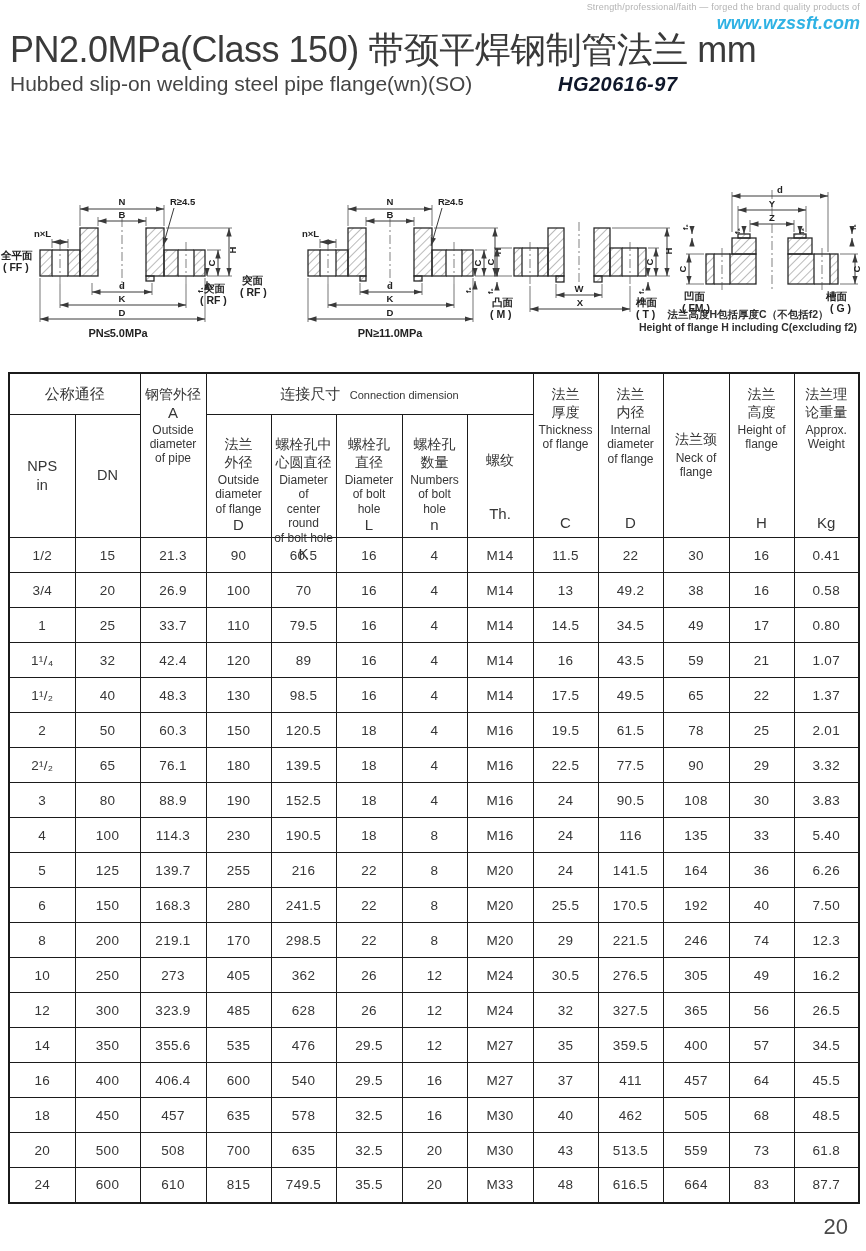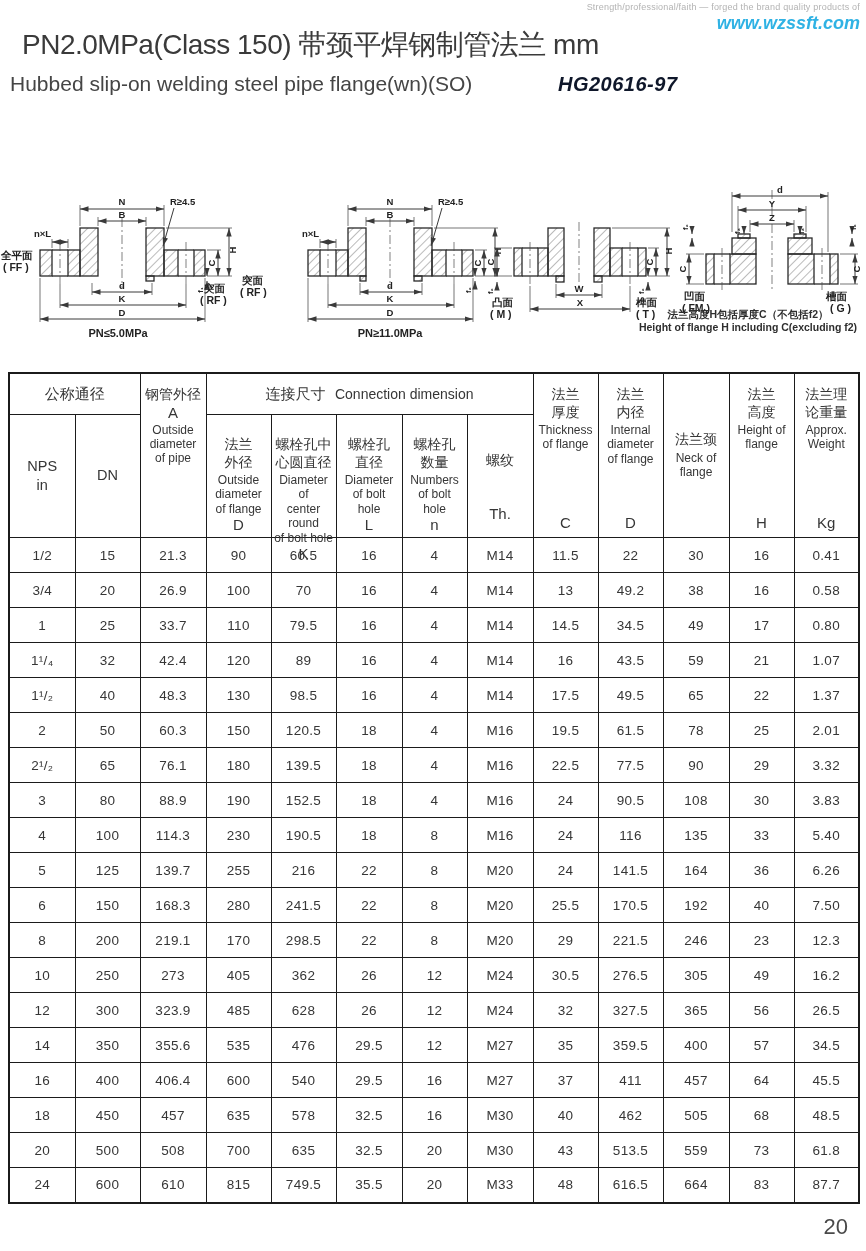--- a/index.html
+++ b/index.html
@@ -8,7 +8,7 @@
   
   .tagline{position:absolute;top:2px;right:6px;font-size:9px;color:#b3b3b3;letter-spacing:.2px;white-space:nowrap;}
   .website{position:absolute;top:13px;right:6px;font-size:18px;font-style:italic;color:#2fb2e4;font-weight:bold;}
-  .title{position:absolute;top:26px;left:10px;font-size:28px;color:#3a3a3a;letter-spacing:-.5px;white-space:nowrap;margin-left:12px;}
+  .title{position:absolute;top:26px;left:10px;font-size:36px;color:#3a3a3a;letter-spacing:-.5px;white-space:nowrap;}
   .subtitle{position:absolute;top:72px;left:10px;font-size:21px;color:#454545;white-space:nowrap;}
   .standard{position:absolute;top:73px;left:558px;font-size:20px;font-style:italic;font-weight:bold;color:#0f172a;letter-spacing:.5px;}
   .pageno{position:absolute;top:1214px;right:18px;font-size:22px;color:#4a4a4a;}

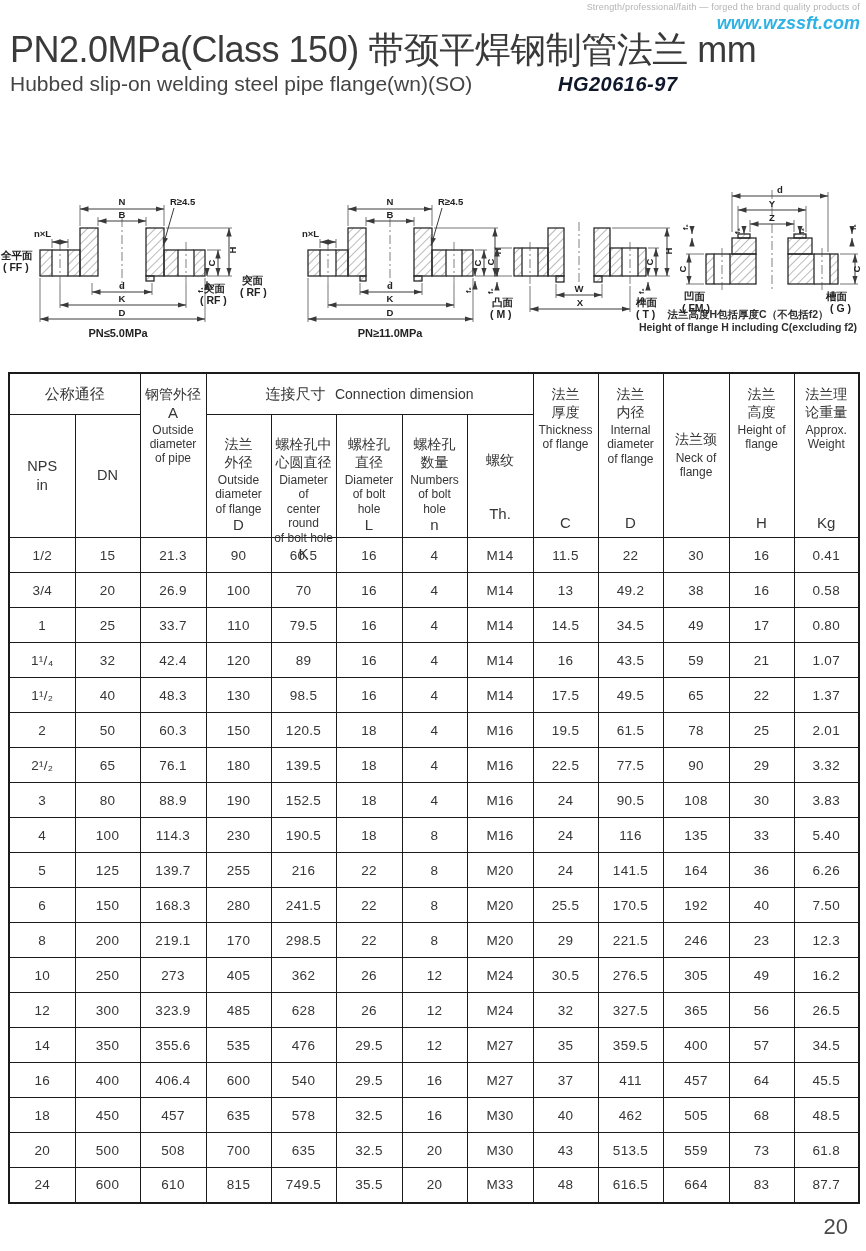--- a/index.html
+++ b/index.html
@@ -44,7 +44,7 @@
   .ltr{font-size:15px;}
   .big{font-size:14.5px;line-height:1.35;white-space:pre-line;}
   .conn-cn{font-size:15px;}
-  .conn-en{font-size:14px;margin-left:5px;}
+  .conn-en{font-size:11px;margin-left:5px;}
   .nominal{font-size:15px;}
 </style>
 </head>

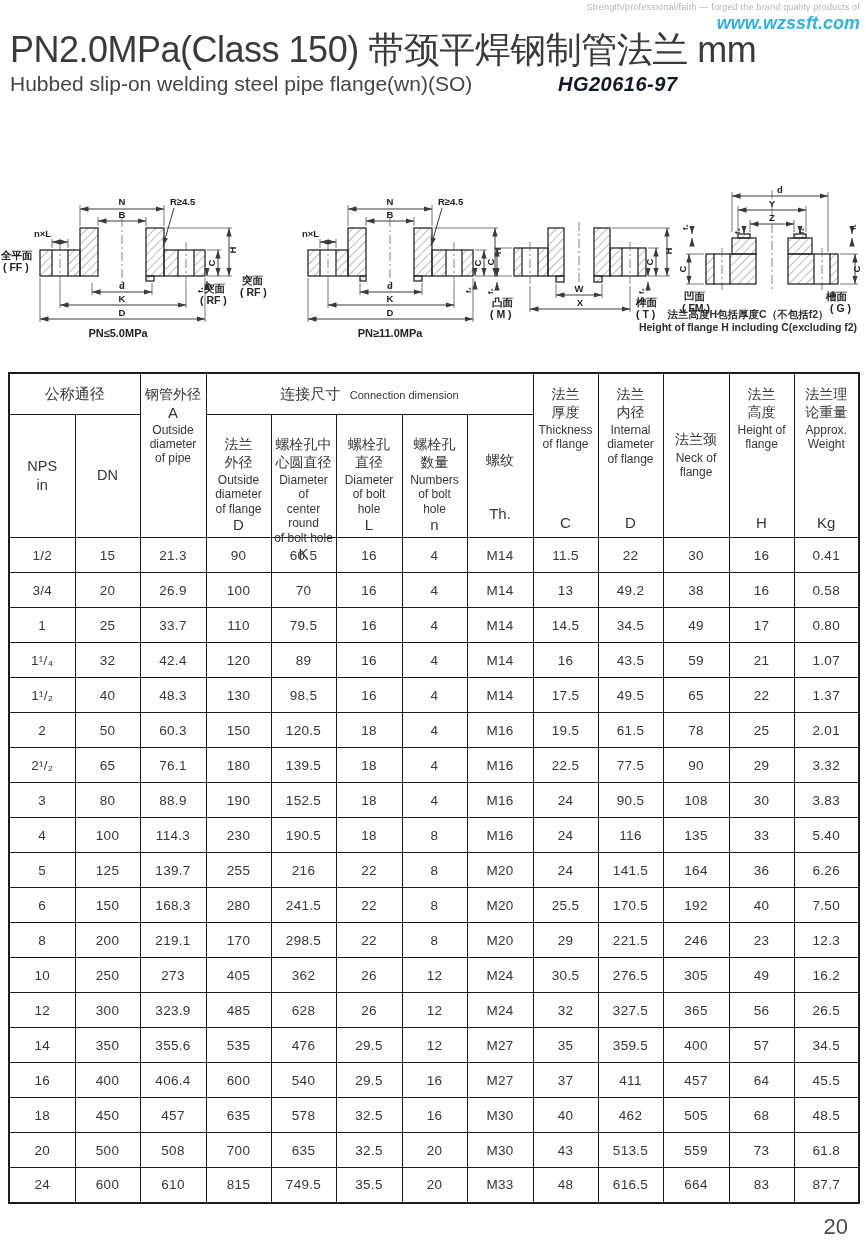--- a/index.html
+++ b/index.html
@@ -653,7 +653,7 @@
             <td>29</td>
             <td>221.5</td>
             <td>246</td>
-            <td>23</td>
+            <td>74</td>
             <td>12.3</td>
           </tr>
           <tr>

